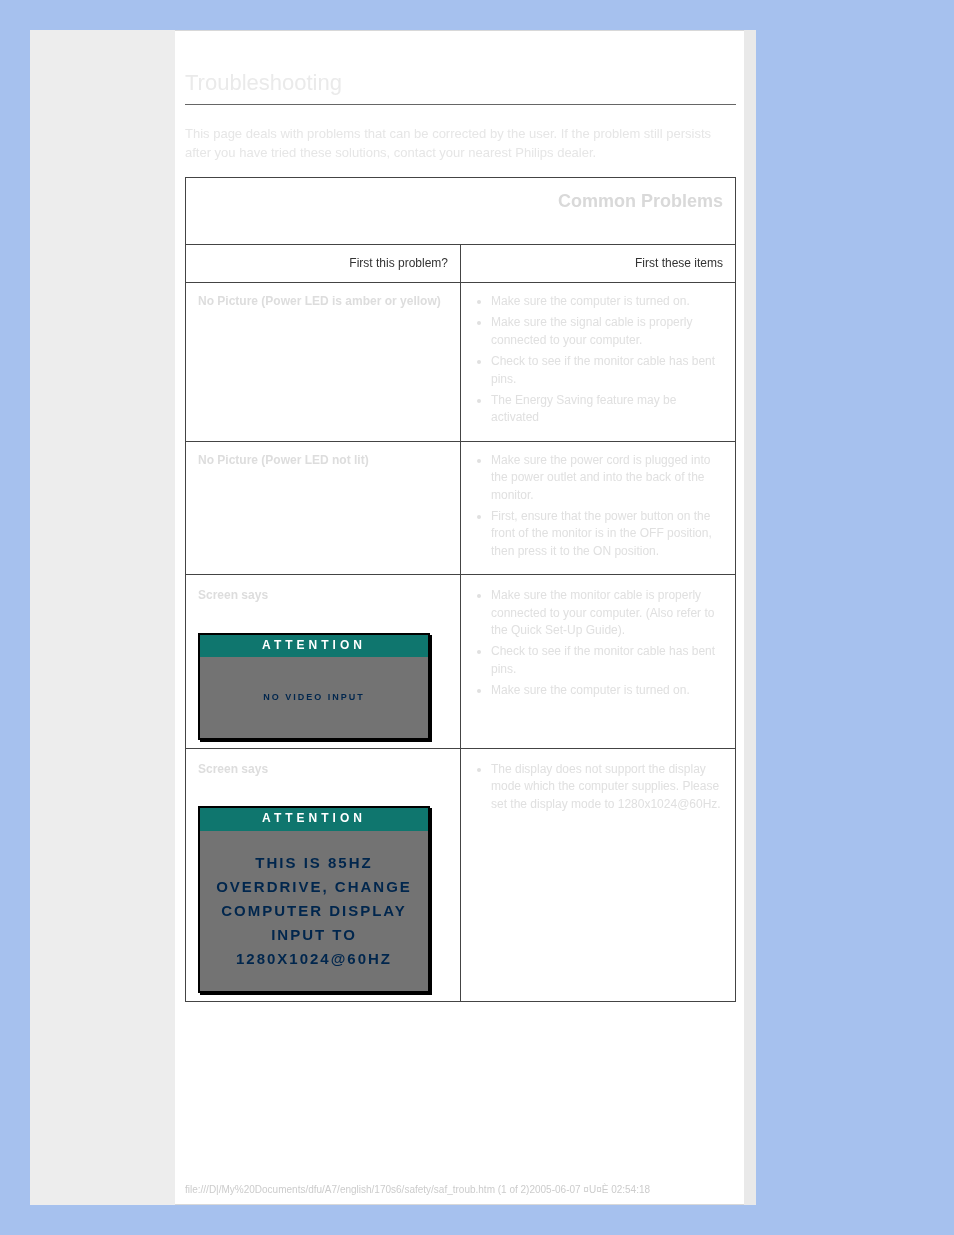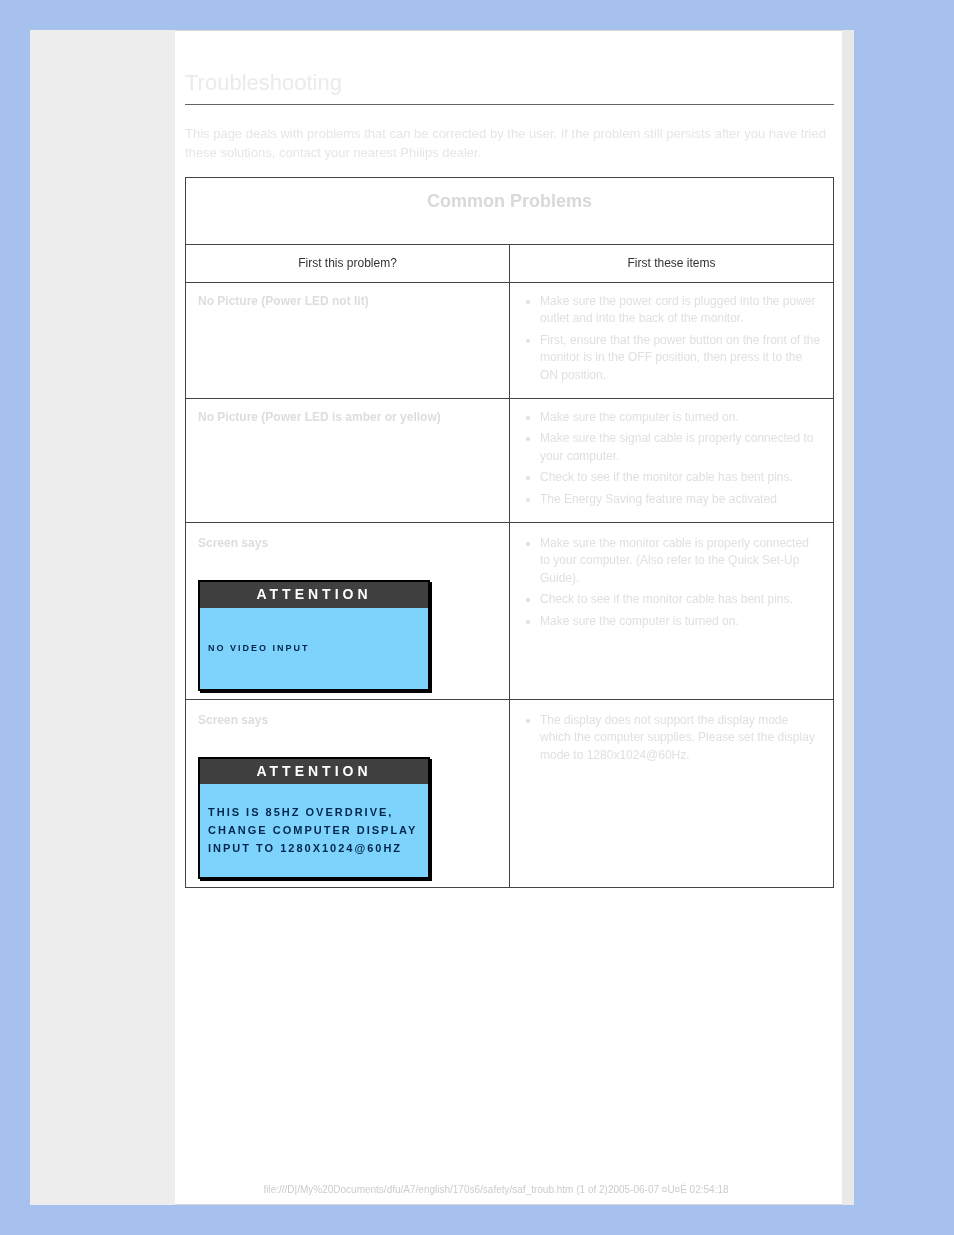--- a/index.html
+++ b/index.html
@@ -20,7 +20,7 @@
   }
   .page {
     background: #fff;
-    width: 824px;
+    width: 726px;
     height: 1175px;
     position: relative;
     box-shadow: 0 0 0 1px #d8d8d8 inset;

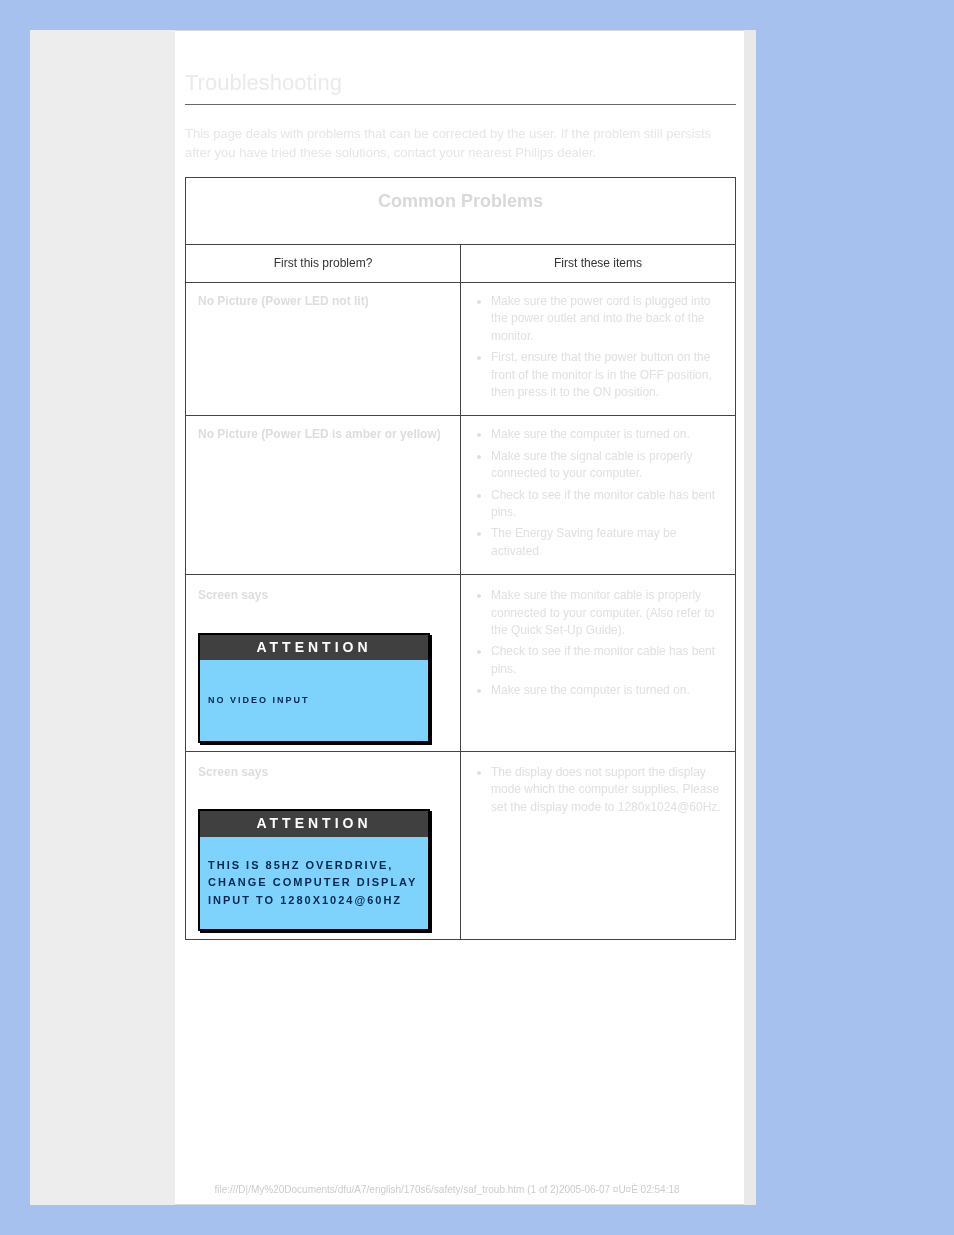--- a/index.html
+++ b/index.html
@@ -74,7 +74,7 @@
   }
   .tbl th {
     font-weight: normal;
-    text-align: center;
+    text-align: right;
   }
   .q { color: #ddd; font-weight: bold; margin-bottom: 6px; }
   .shot {

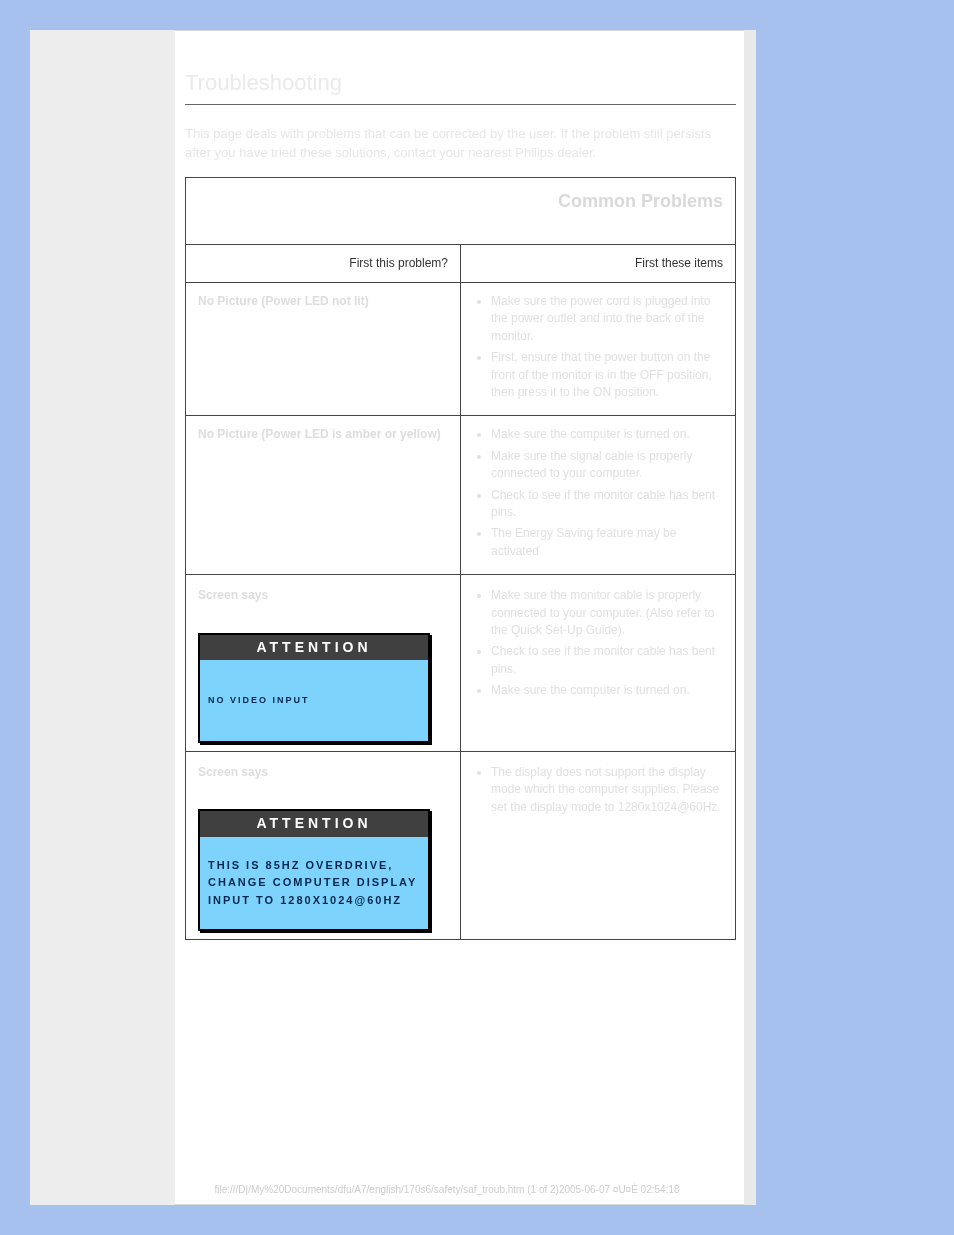--- a/index.html
+++ b/index.html
@@ -148,18 +148,6 @@
 
         <tr>
           <td>
-            <div class="q">No Picture (Power LED not lit)</div>
-          </td>
-          <td>
-            <ul class="bullets">
-              <li>Make sure the power cord is plugged into the power outlet and into the back of the monitor.</li>
-              <li>First, ensure that the power button on the front of the monitor is in the OFF position, then press it to the ON position.</li>
-            </ul>
-          </td>
-        </tr>
-
-        <tr>
-          <td>
             <div class="q">No Picture (Power LED is amber or yellow)</div>
           </td>
           <td>
@@ -168,6 +156,18 @@
               <li>Make sure the signal cable is properly connected to your computer.</li>
               <li>Check to see if the monitor cable has bent pins.</li>
               <li>The Energy Saving feature may be activated</li>
+            </ul>
+          </td>
+        </tr>
+
+        <tr>
+          <td>
+            <div class="q">No Picture (Power LED not lit)</div>
+          </td>
+          <td>
+            <ul class="bullets">
+              <li>Make sure the power cord is plugged into the power outlet and into the back of the monitor.</li>
+              <li>First, ensure that the power button on the front of the monitor is in the OFF position, then press it to the ON position.</li>
             </ul>
           </td>
         </tr>

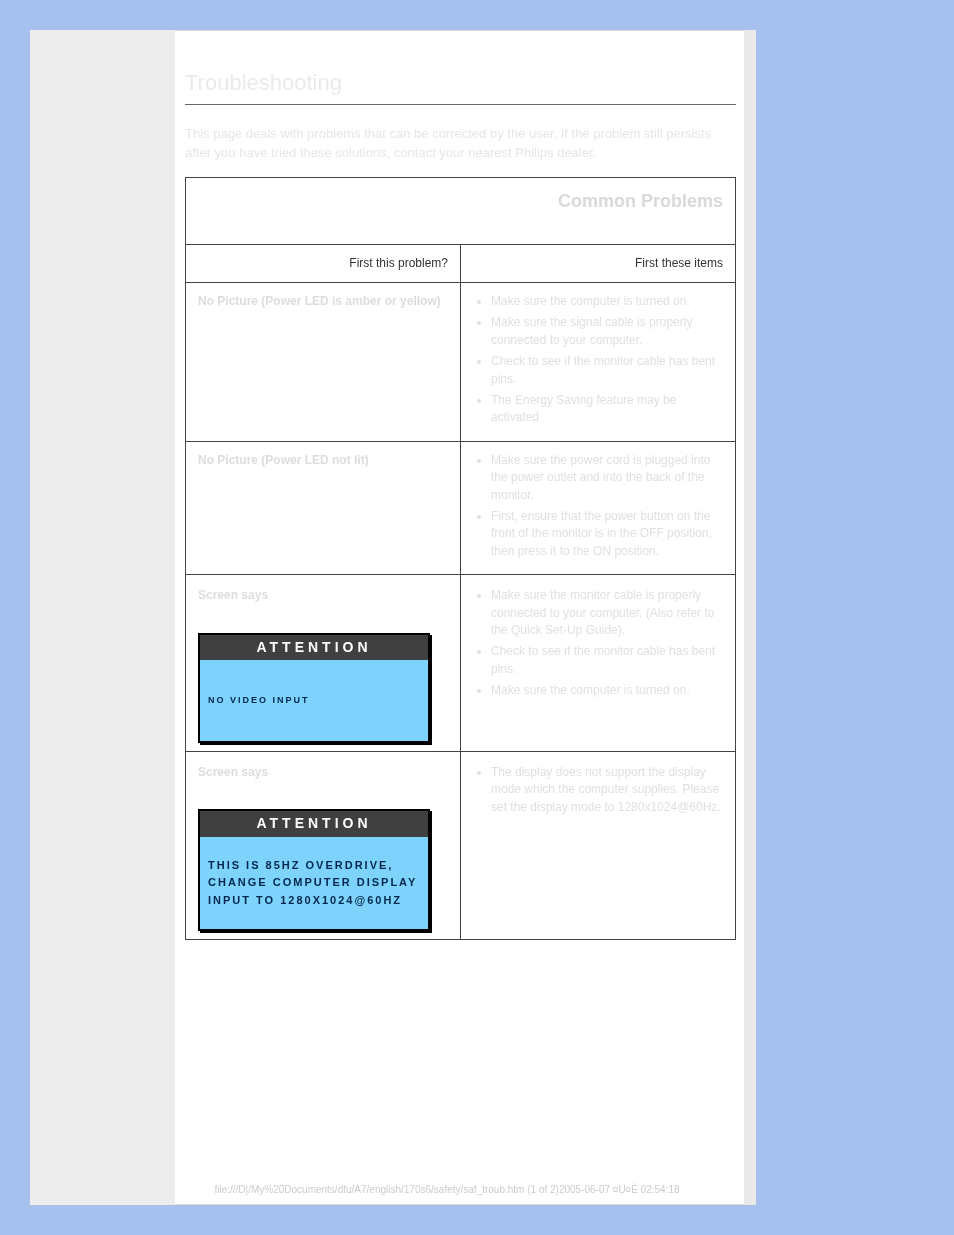--- a/index.html
+++ b/index.html
@@ -88,9 +88,9 @@
     box-shadow: 2px 2px 0 #000;
   }
   .shot .bar {
-    background: #404040;
+    background: #0f766e;
     color: #fff;
-    font-size: 14px;
+    font-size: 12px;
     letter-spacing: 4px;
     text-align: center;
     padding: 2px 0 3px;

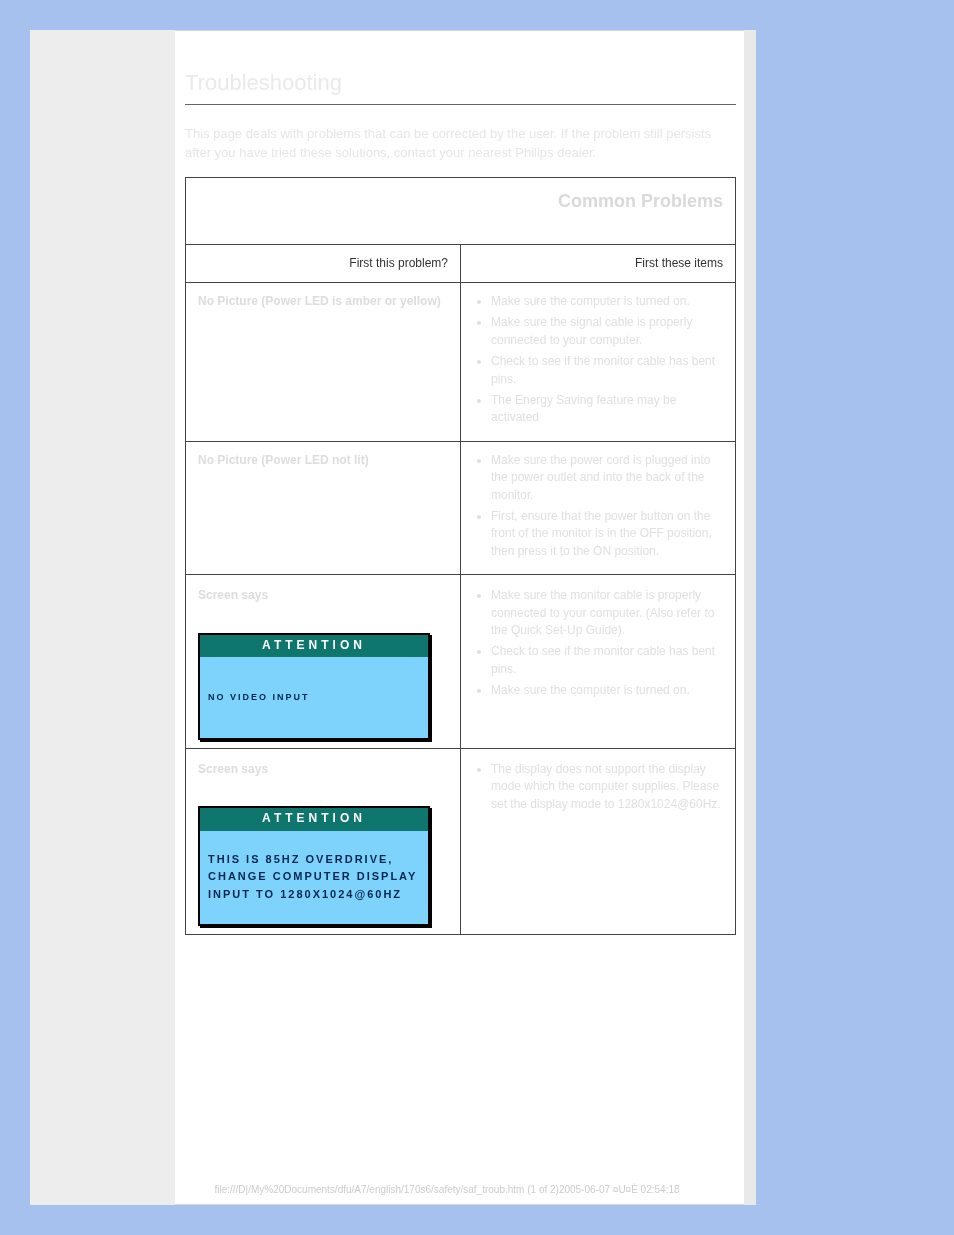--- a/index.html
+++ b/index.html
@@ -97,8 +97,8 @@
     font-weight: bold;
   }
   .shot .body {
-    background: #7dd3fc;
-    text-align: left;
+    background: #737373;
+    text-align: center;
     color: #00264d;
     padding: 20px 8px;
     font-size: 9px;

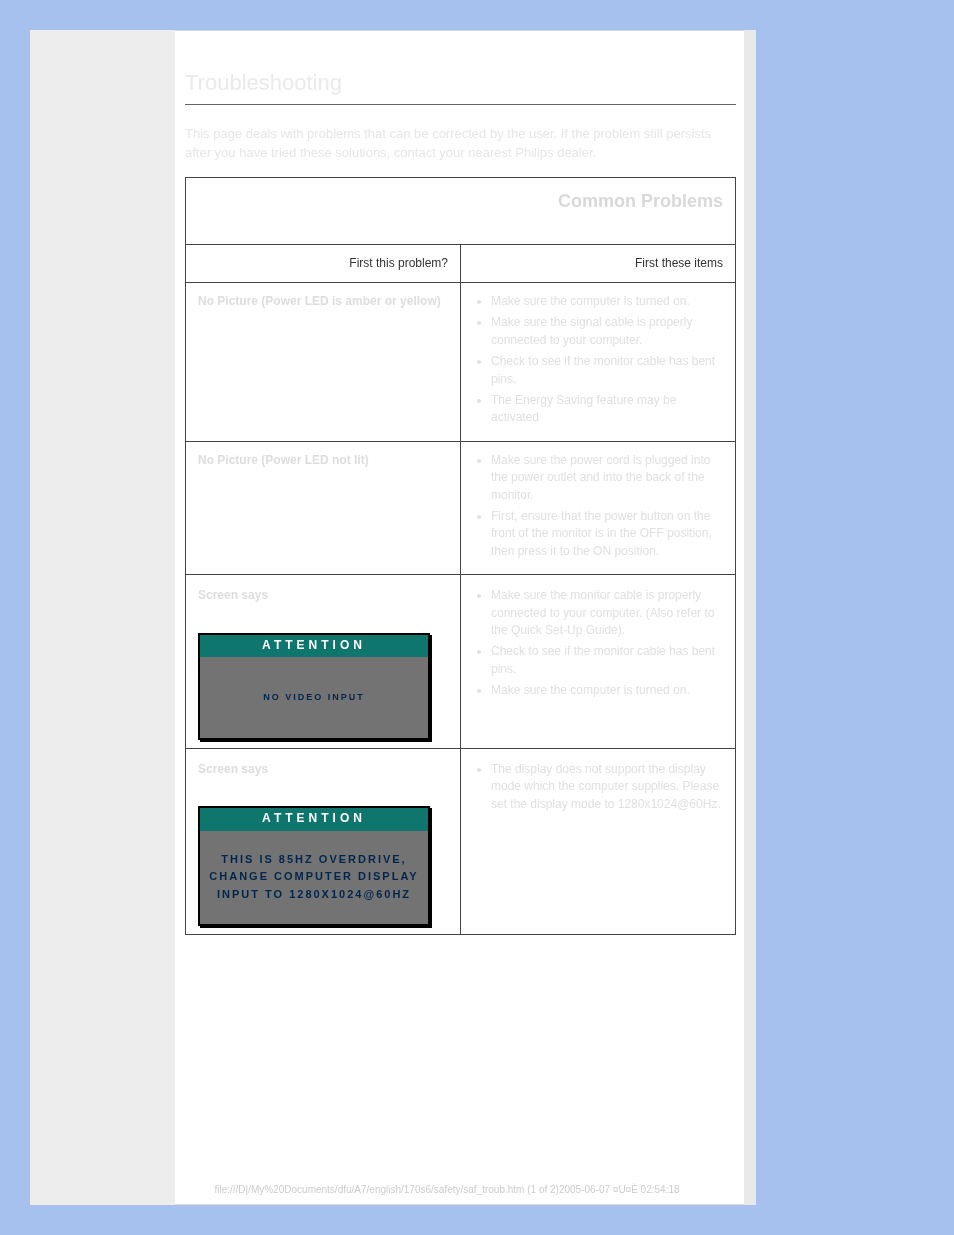--- a/index.html
+++ b/index.html
@@ -106,7 +106,7 @@
     letter-spacing: 2px;
   }
   .shot .body.big { padding: 34px 8px; }
-  .shot .small { font-size: 11px; letter-spacing: 2px; line-height: 1.6; }
+  .shot .small { font-size: 15px; letter-spacing: 2px; line-height: 1.6; }
   .row-media td { padding: 12px 12px 8px 12px; }
   ul.bullets { margin: 0; padding-left: 18px; }
   ul.bullets li { margin-bottom: 4px; color: #e0e0e0; }

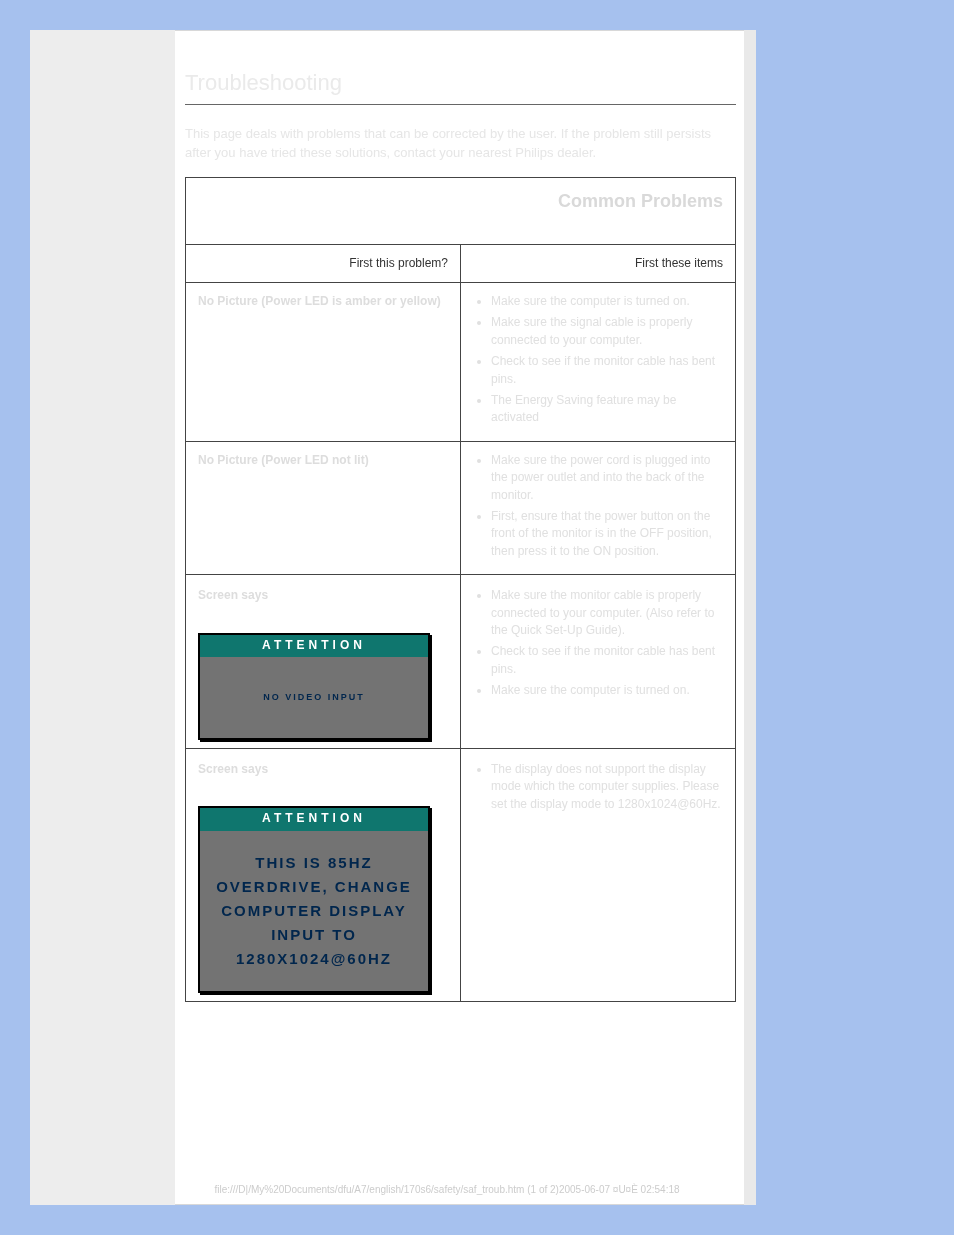--- a/index.html
+++ b/index.html
@@ -113,10 +113,9 @@
   .linklike { color: #ccc; white-space: nowrap; }
   .ftr {
     position: absolute;
-    left: 138px;
+    left: 155px;
     right: 30px;
     bottom: 10px;
-    text-align: center;
     font-size: 10px;
     color: #d9d9d9;
   }

